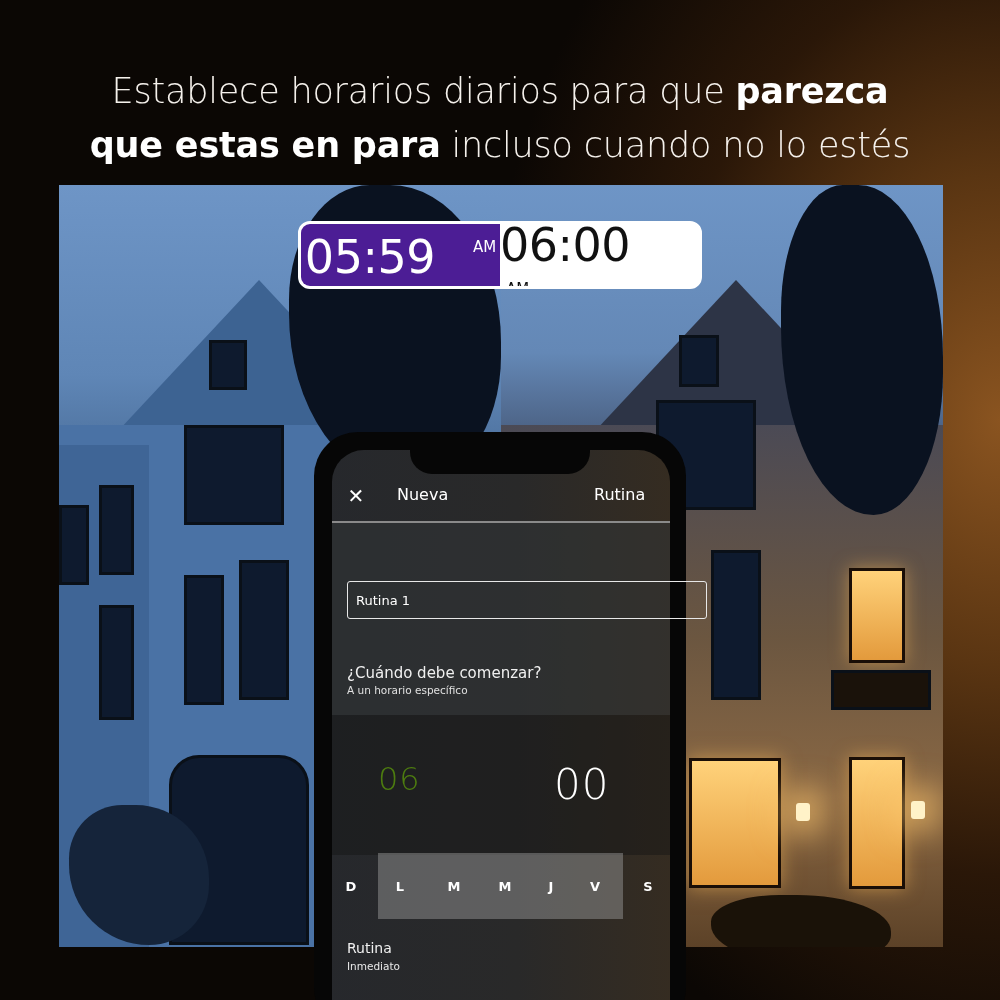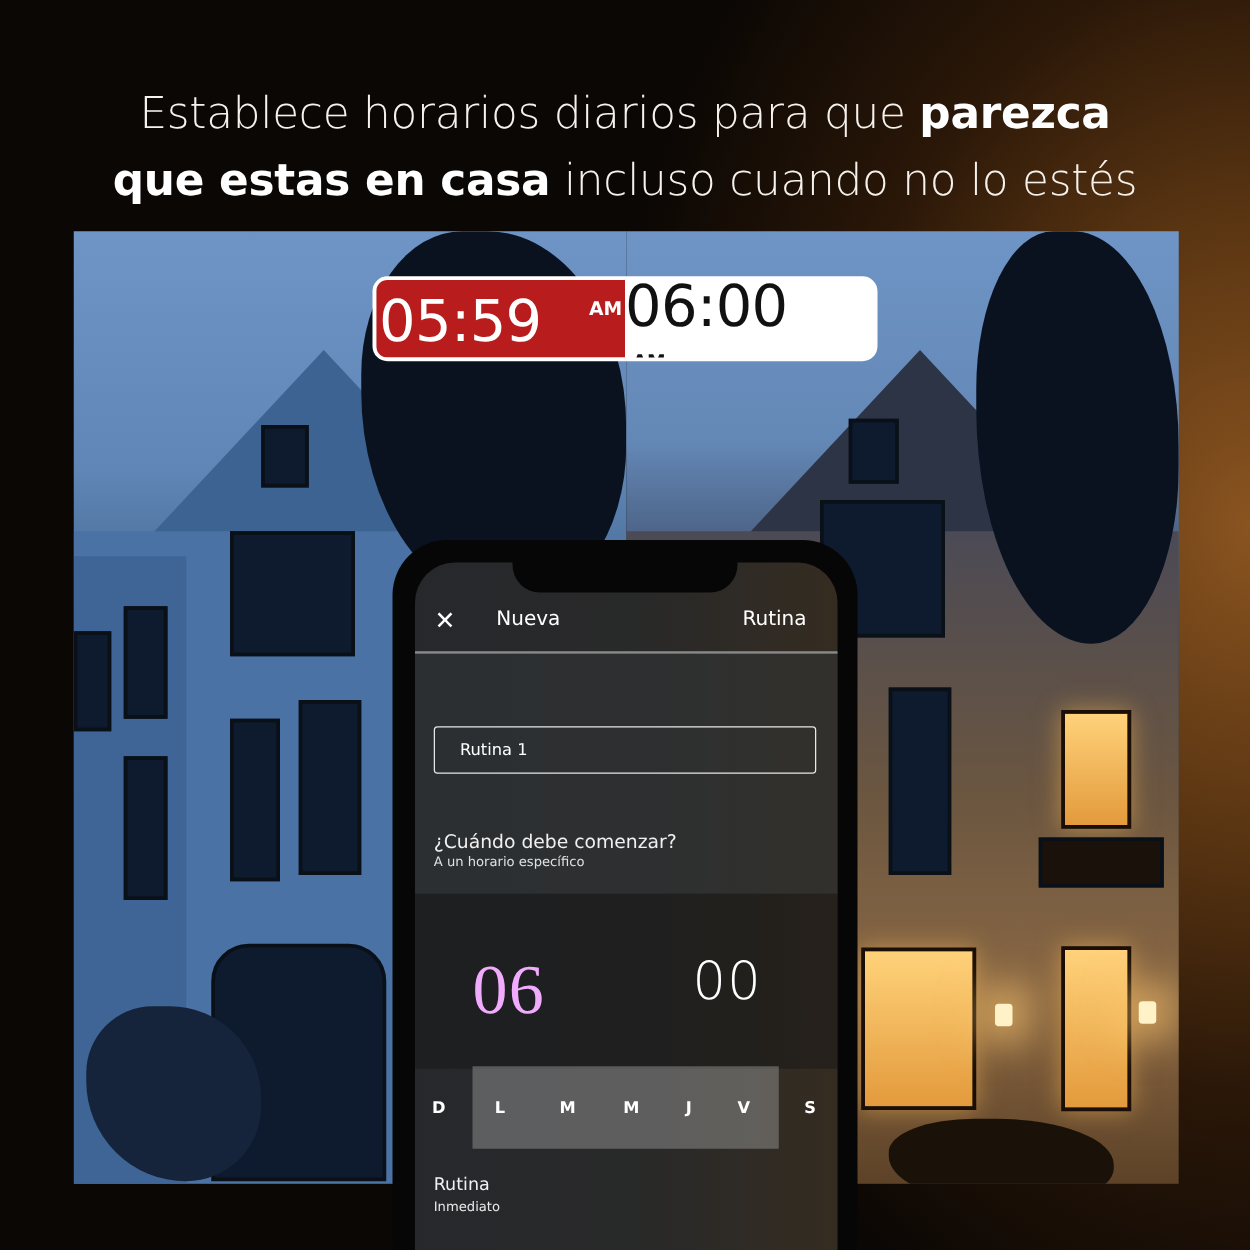--- a/index.html
+++ b/index.html
@@ -69,7 +69,7 @@
 
 <div class="headline">
   <div><span>Establece horarios diarios para que </span><b>parezca</b></div>
-  <div><b>que estas en casa</b><span> incluso cuando no lo estés</span></div>
+  <div><b>que estas en para</b><span> incluso cuando no lo estés</span></div>
 </div>
 
 <div class="photo left">

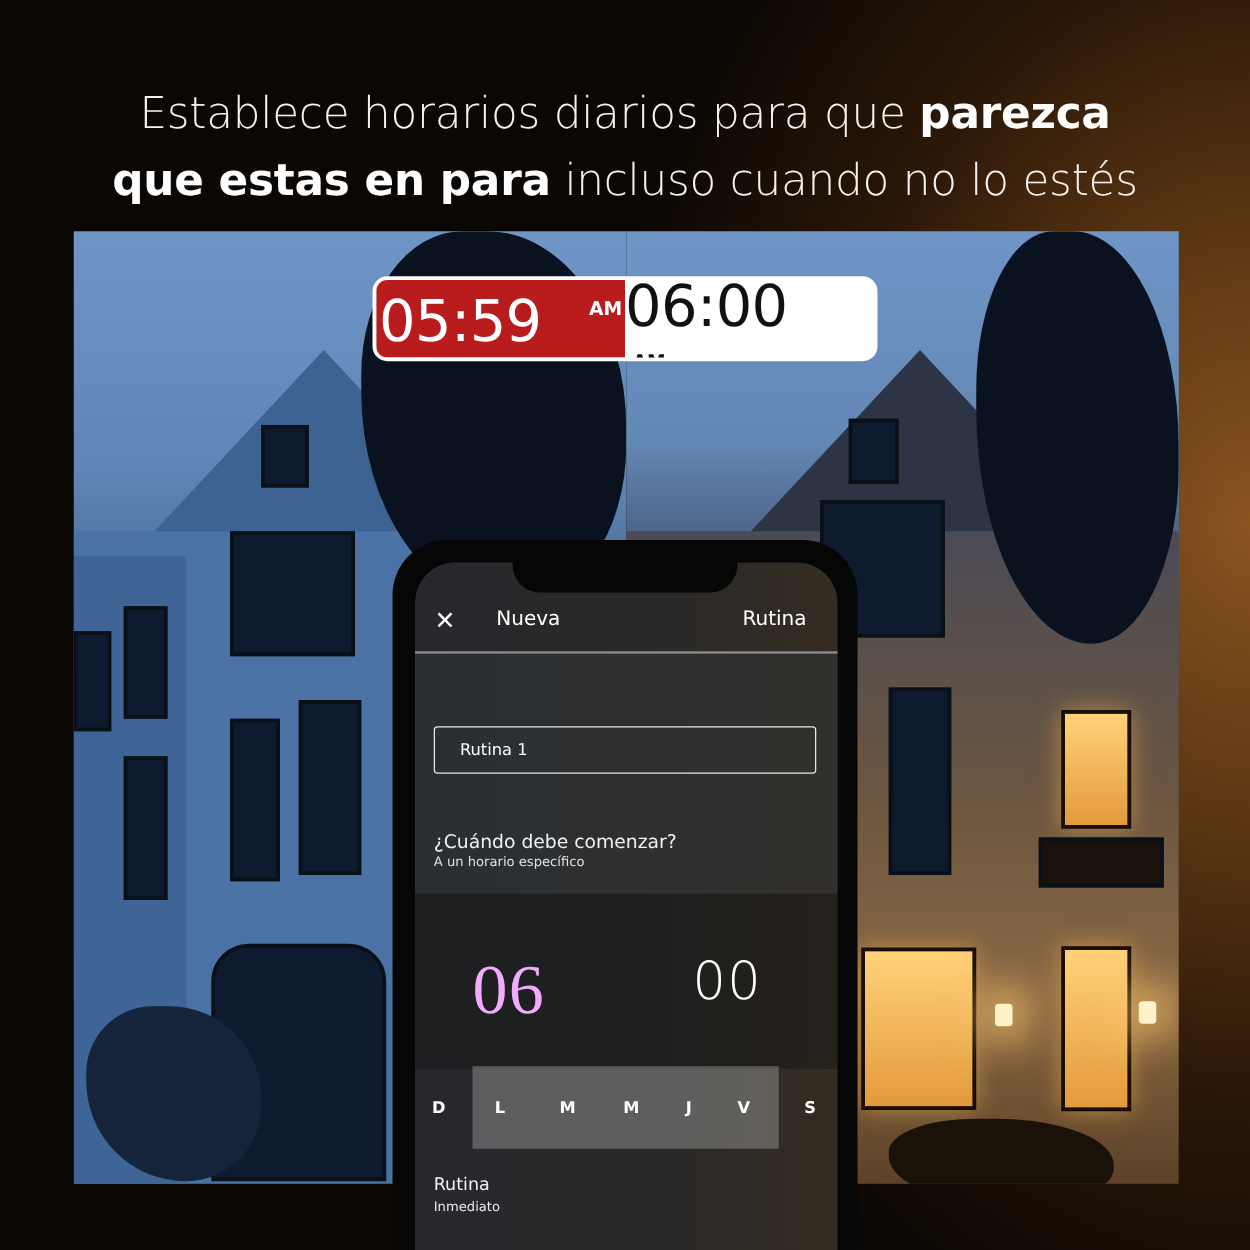--- a/index.html
+++ b/index.html
@@ -36,7 +36,7 @@
   
   .badge { position:absolute; left:298px; top:221px; width:404px; height:68px; border:3px solid #fff; border-radius:12px; overflow:hidden; display:flex; background:#fff; }
   .badge-half { flex:1; display:flex; align-items:flex-start; justify-content:center; padding-top:6px; }
-  .badge-half.dark { background:#b91c1c; color:#fff;gap:32px; }
+  .badge-half.dark { background:#4c1d95; color:#fff;gap:32px; }
   .badge-half.light { background:#fff; color:#111;flex-direction:column; }
   .badge-time { font-size:46px; font-weight:400; line-height:54px; letter-spacing:-0.5px; }
   .badge-ampm { font-size:15px; margin-left:6px; margin-top:8px;font-weight:bold; }

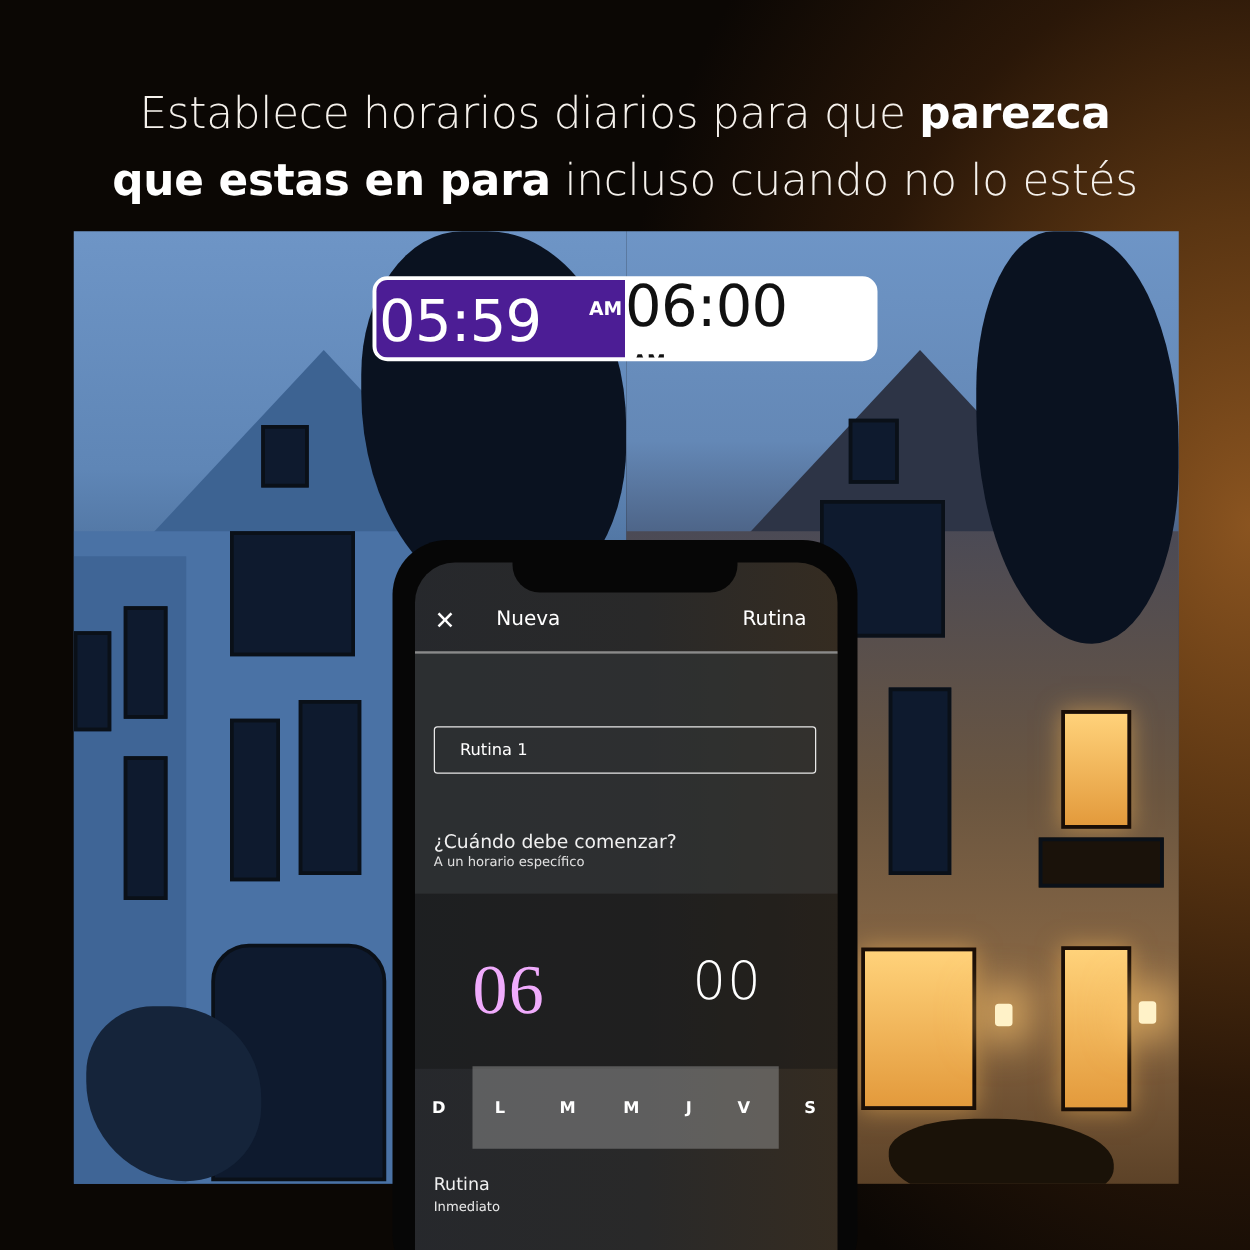--- a/index.html
+++ b/index.html
@@ -39,7 +39,7 @@
   .badge-half.dark { background:#4c1d95; color:#fff;gap:32px; }
   .badge-half.light { background:#fff; color:#111;flex-direction:column; }
   .badge-time { font-size:46px; font-weight:400; line-height:54px; letter-spacing:-0.5px; }
-  .badge-ampm { font-size:15px; margin-left:6px; margin-top:8px;font-weight:bold; }
+  .badge-ampm { font-size:15px; margin-left:6px; margin-top:8px; }
 
   
   .phone { position:absolute; left:314px; top:432px; width:372px; height:600px; background:#060606; border-radius:44px; }

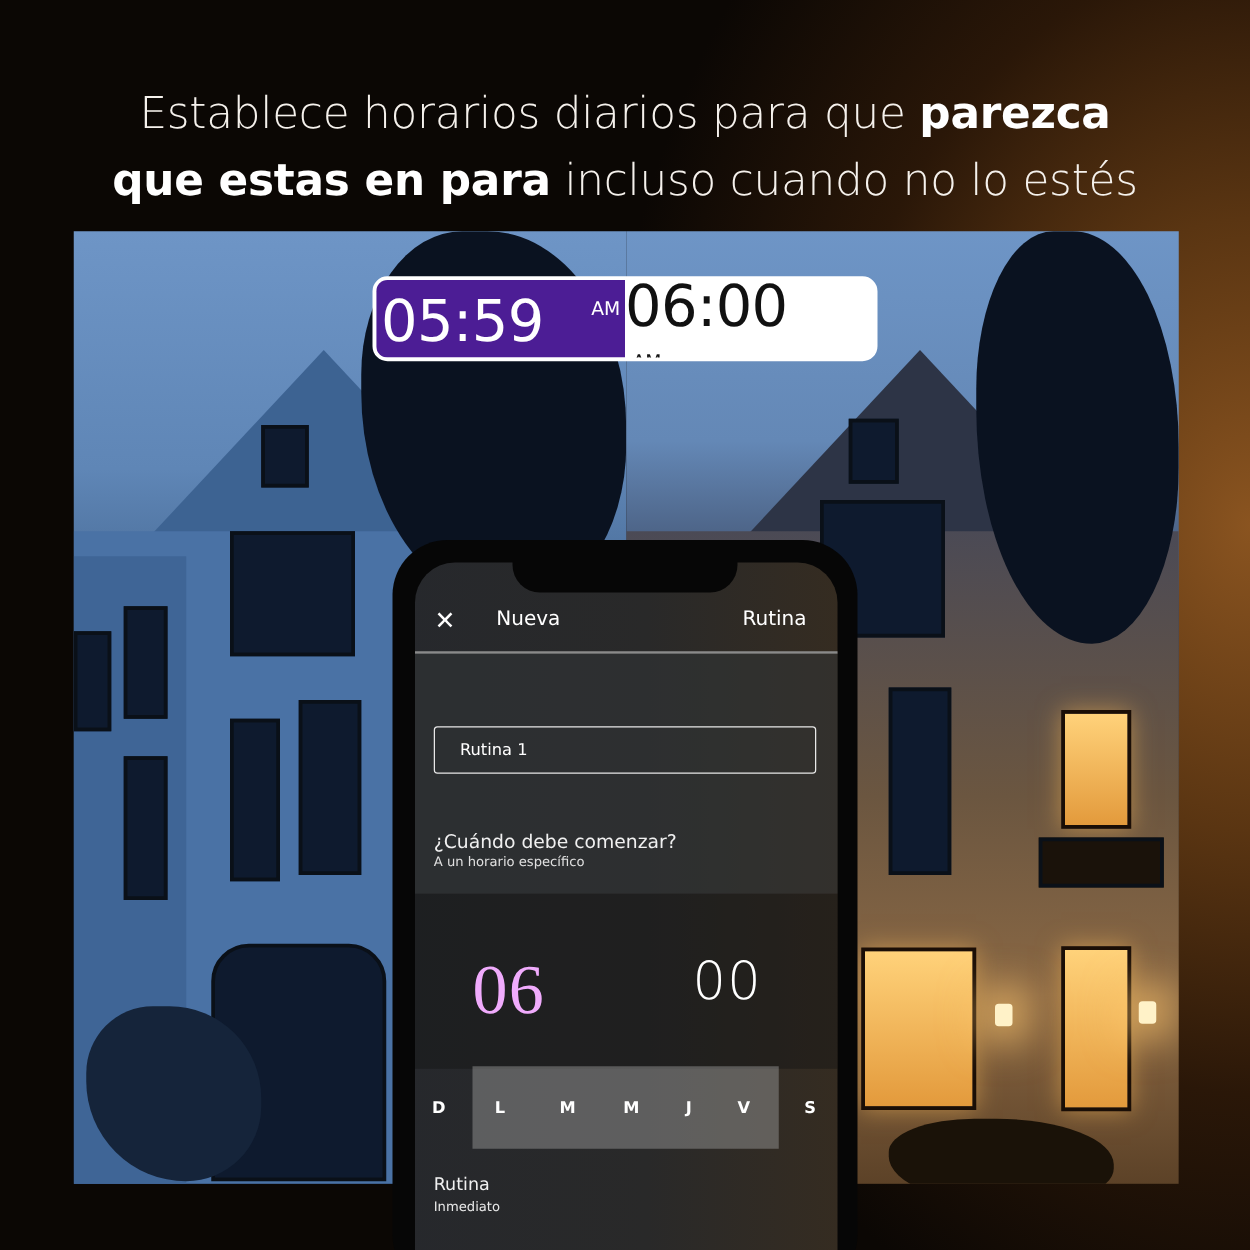--- a/index.html
+++ b/index.html
@@ -52,7 +52,7 @@
   .save-btn { position:absolute; left:594px; top:485px; font-size:16px; color:#fff; }
   .divider { position:absolute; left:332px; top:521px; width:338px; height:2px; background:#8a8a8a; }
   .section-mid { position:absolute; left:332px; top:523px; width:338px; height:192px; background:rgba(50,52,54,.55); }
-  .name-input { position:absolute; left:347px; top:581px; width:306px; height:38px; border:1.5px solid #e8e8e8; border-radius:3px; background:transparent; color:#fff; font-size:13px; padding-left:20px; line-height:35px; font-family:"DejaVu Sans", sans-serif; }
+  .name-input { position:absolute; left:347px; top:581px; width:360px; height:38px; border:1.5px solid #e8e8e8; border-radius:3px; background:transparent; color:#fff; font-size:13px; padding-left:8px; line-height:35px; font-family:"DejaVu Sans", sans-serif; }
   .when-label { position:absolute; left:347px; top:664px; font-size:15px; color:#f0f0f0; }
   .when-sub { position:absolute; left:347px; top:684px; font-size:10.5px; color:#e0e0e0; }
   .time-section { position:absolute; left:332px; top:715px; width:338px; height:140px; background:rgba(20,20,20,.45); }

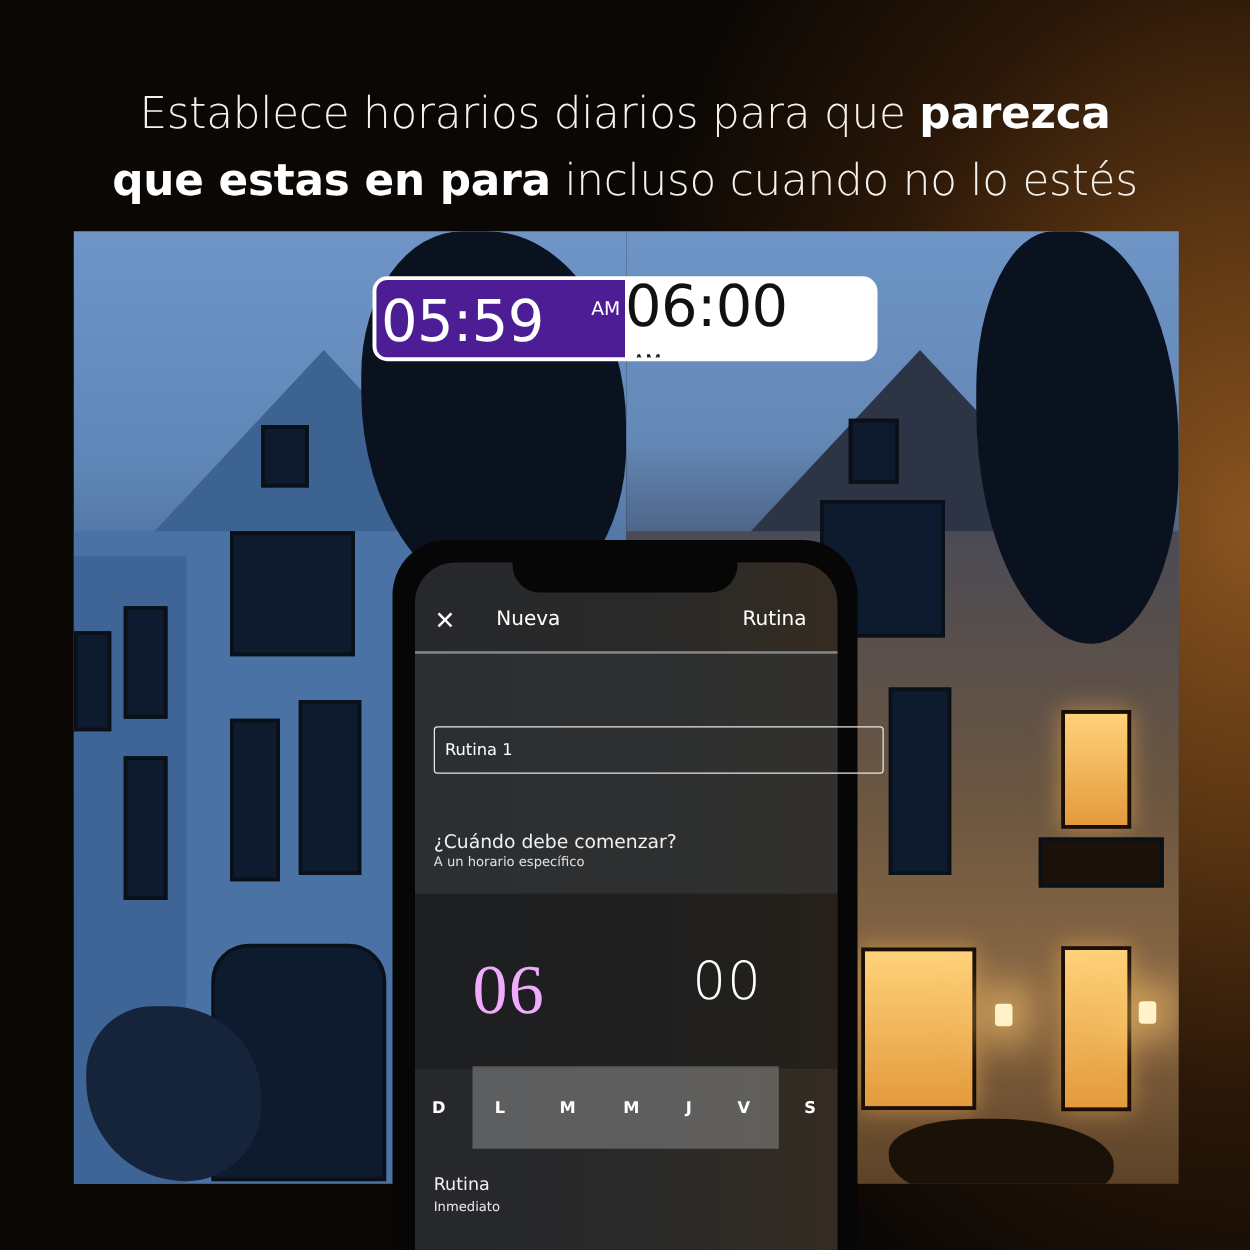--- a/index.html
+++ b/index.html
@@ -56,7 +56,7 @@
   .when-label { position:absolute; left:347px; top:664px; font-size:15px; color:#f0f0f0; }
   .when-sub { position:absolute; left:347px; top:684px; font-size:10.5px; color:#e0e0e0; }
   .time-section { position:absolute; left:332px; top:715px; width:338px; height:140px; background:rgba(20,20,20,.45); }
-  .hour { position:absolute; left:378px; top:760px; font-size:56px; font-weight:200; color:#f0abfc; letter-spacing:1px;font-family:Liberation Serif, serif; }
+  .hour { position:absolute; left:378px; top:760px; font-size:32px; font-weight:200; color:#4d7c0f; letter-spacing:1px; }
   .minute { position:absolute; left:554px; top:760px; font-size:42px; font-weight:200; color:#fff; letter-spacing:1px; }
   .days { position:absolute; left:332px; top:853px; width:338px; height:66px; }
   .days-active-bg { position:absolute; left:378px; top:853px; width:245px; height:66px; background:rgba(160,160,160,.45); }

